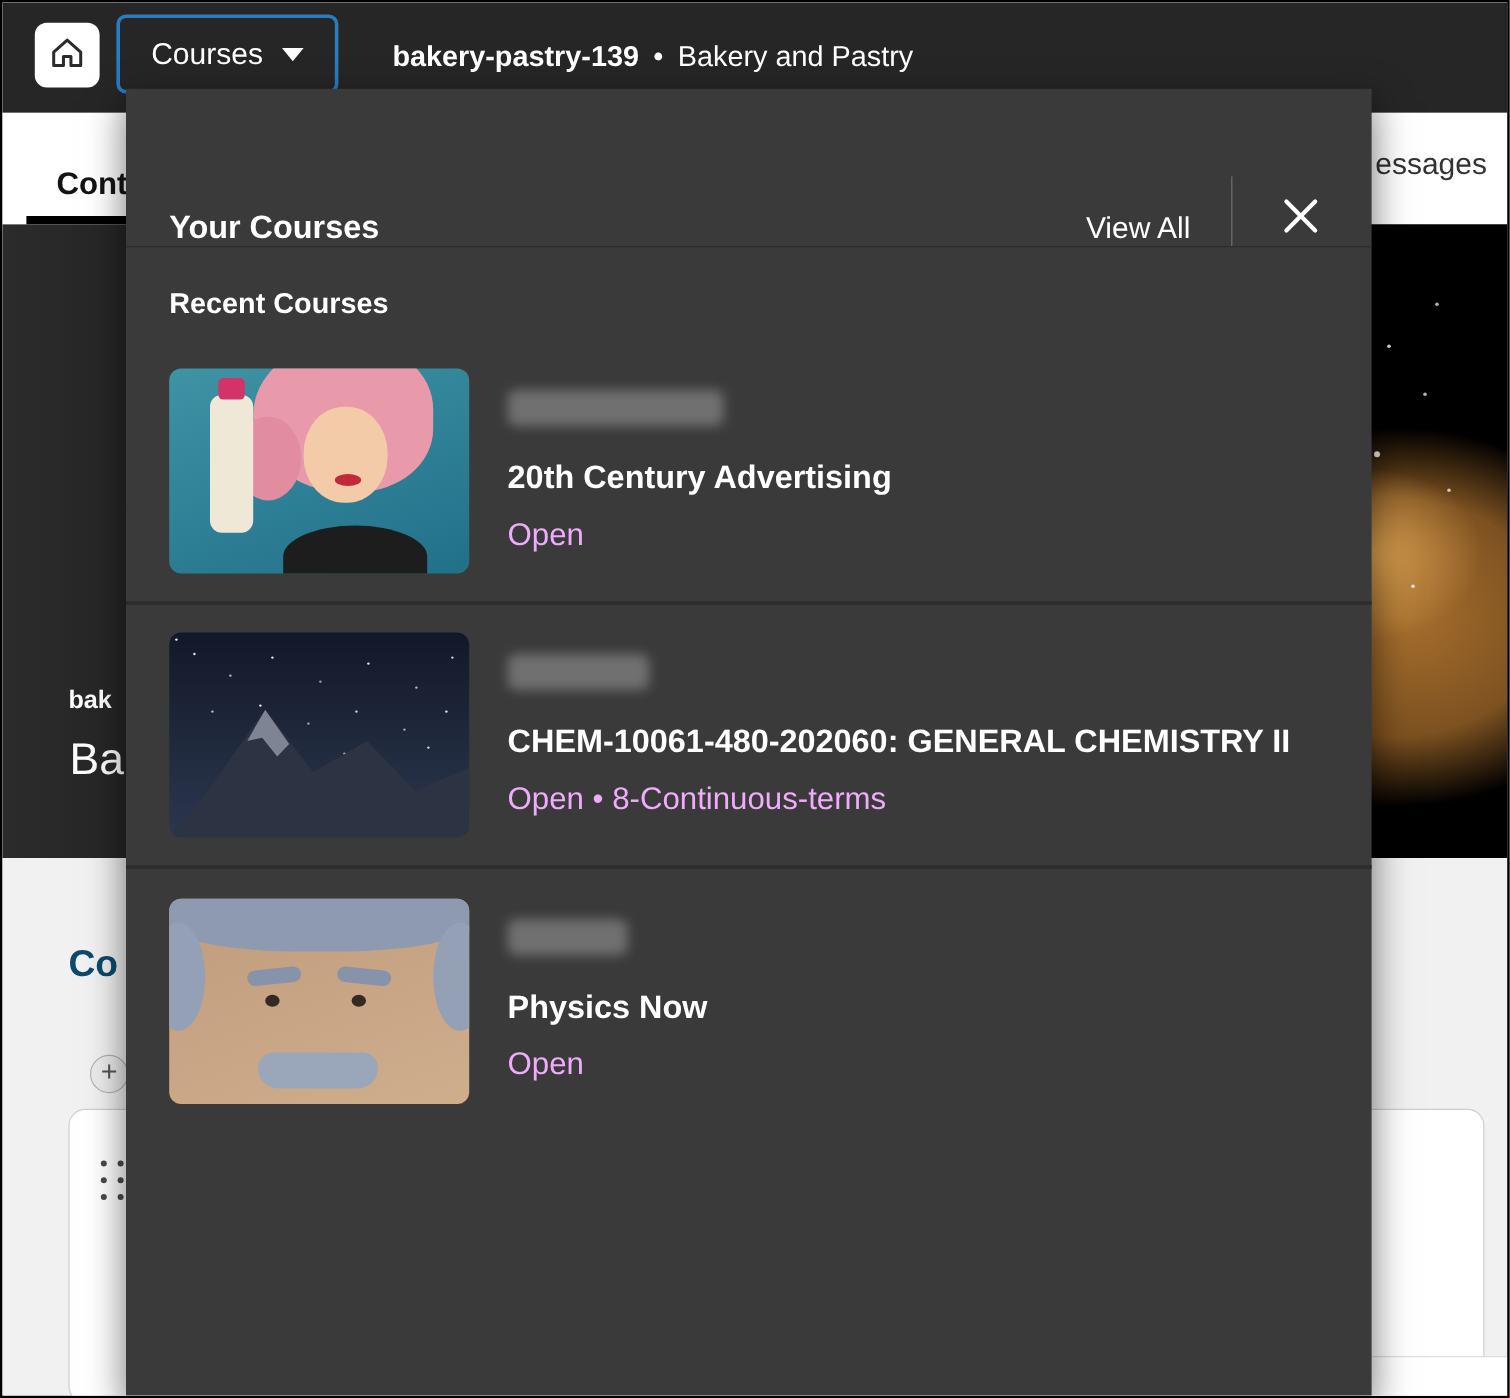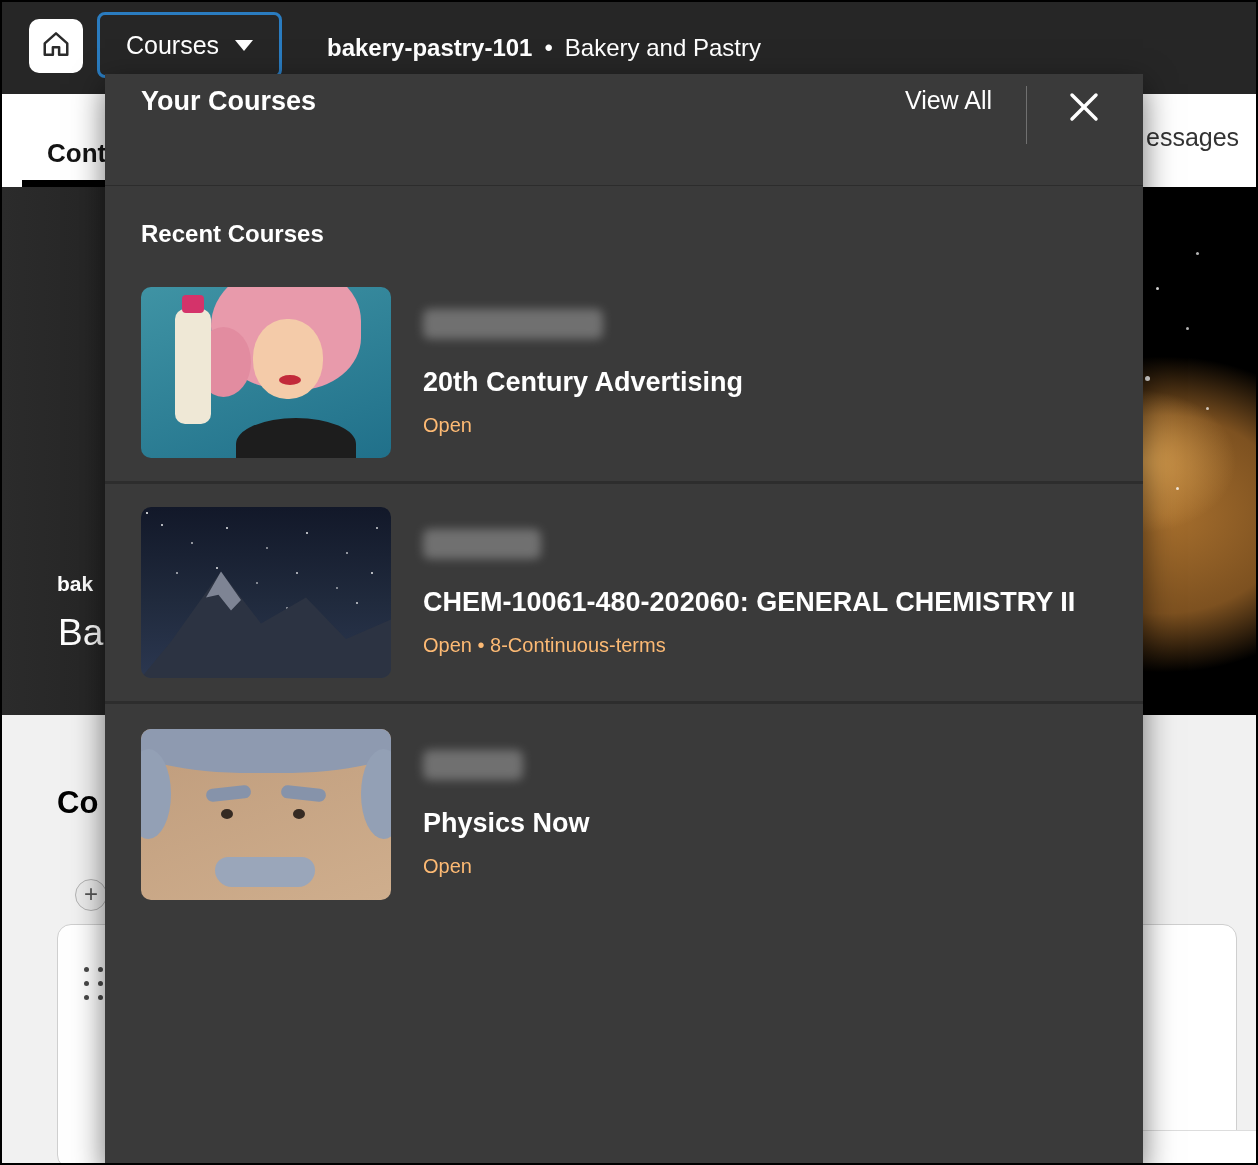--- a/index.html
+++ b/index.html
@@ -150,7 +150,7 @@
       <span class="caret-down"></span>
     </div>
     <div class="breadcrumb">
-      <span class="crumb-id">bakery-pastry-101</span>
+      <span class="crumb-id">bakery-pastry-139</span>
       <span>•</span>
       <span>Bakery and Pastry</span>
     </div>

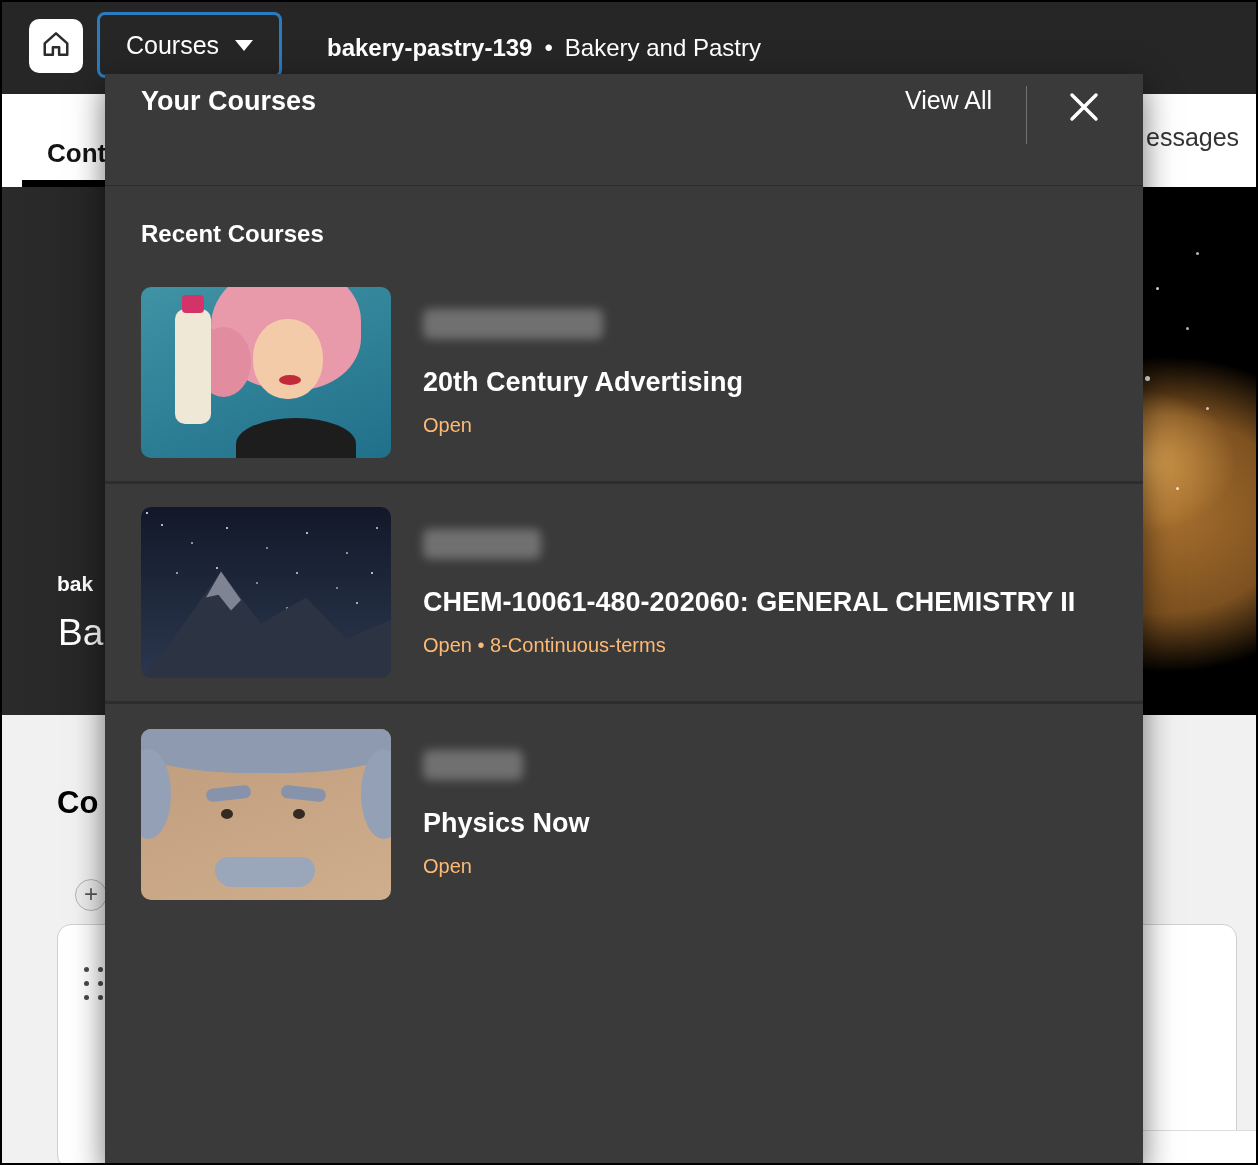--- a/index.html
+++ b/index.html
@@ -74,7 +74,7 @@
   
   .panel { position:absolute; left:103px; top:72px; width:1038px; height:1093px;
     background:#3a3a3a; color:#fff; box-shadow:0 10px 30px rgba(0,0,0,.55); z-index:10; }
-  .panel-header { height:112px; display:flex; align-items:flex-start; padding:12px 36px; border-bottom:1px solid #2c2c2c; }
+  .panel-header { height:132px; display:flex; align-items:flex-end; padding:0 36px; border-bottom:1px solid #2c2c2c; }
   .panel-title { flex:1; font-size:27px; font-weight:bold; }
   .view-all { font-size:25px; color:#fff; cursor:pointer; }
   .hdr-divider { width:1px; height:58px; background:#707070; margin:0 34px; }

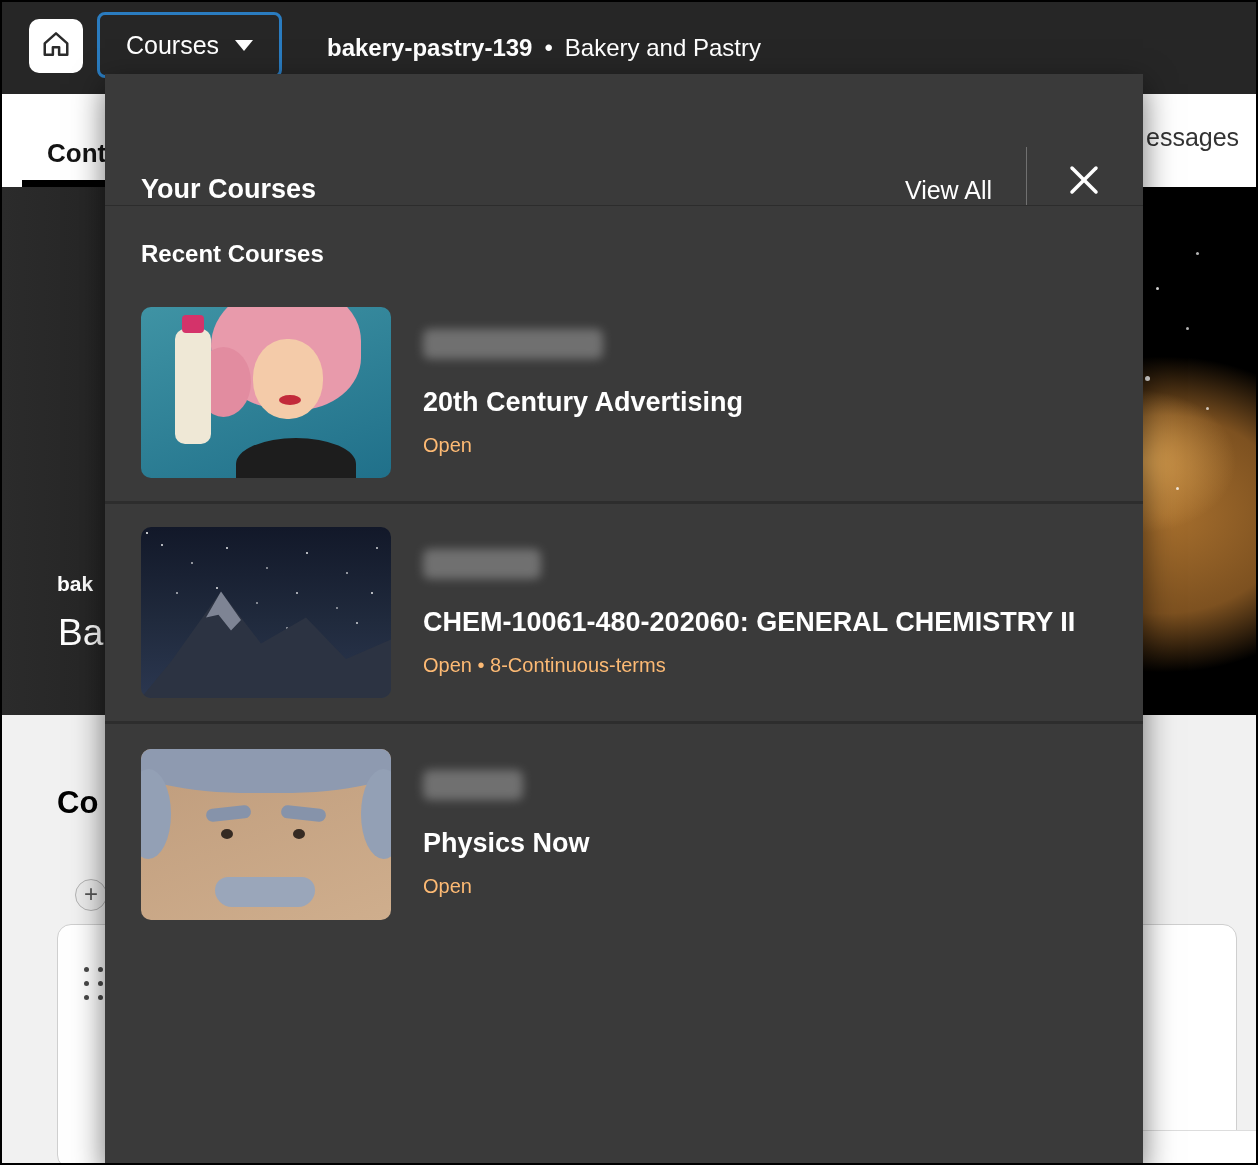--- a/index.html
+++ b/index.html
@@ -88,7 +88,7 @@
   .pill { height:30px; border-radius:7px; background:#9d9d9d; opacity:.55; filter:blur(5px); }
   .pill.w1{width:180px;} .pill.w2{width:100px;} .pill.w3{width:118px;} .pill.w4{width:100px;}
   .course-title { margin-top:28px; font-size:27px; font-weight:bold; color:#fff; }
-  .course-status { margin-top:16px; font-size:20px; color:#fdba74; }
+  .course-status { margin-top:16px; font-size:26px; color:#f0abfc; }
 
   
   .t-adv { background:linear-gradient(160deg,#3f93a4 0%,#20708a 100%); }

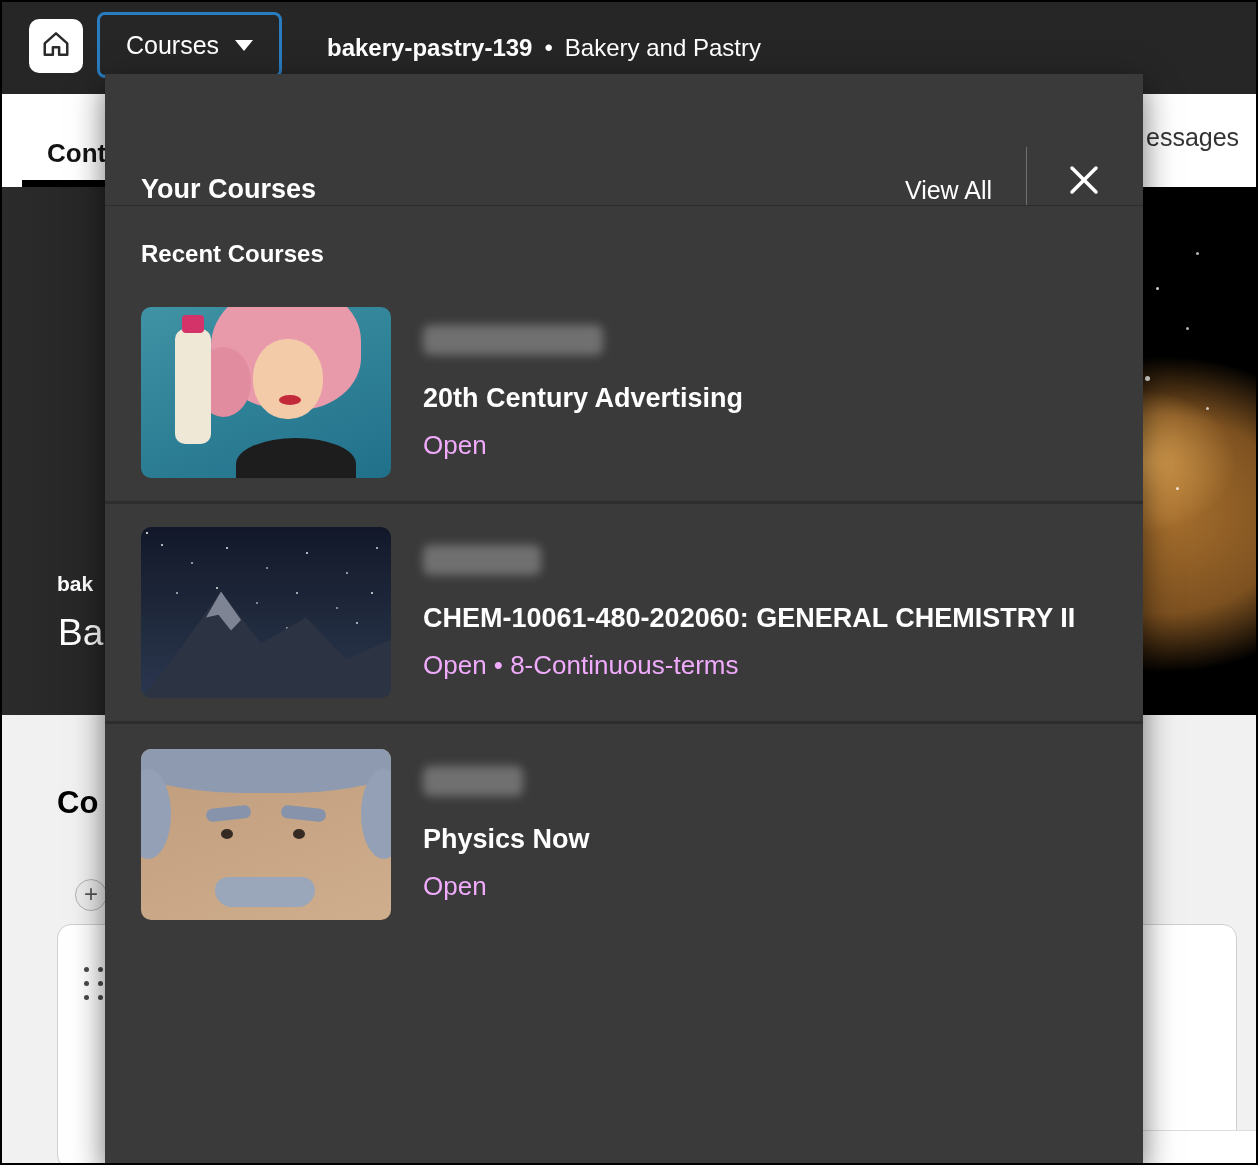--- a/index.html
+++ b/index.html
@@ -62,7 +62,7 @@
 
   
   .content { position:absolute; left:0; top:713px; width:100%; height:452px; background:#f1f1f1; }
-  .content-heading { position:absolute; left:55px; top:70px; font-size:31px; font-weight:bold; color:#000000; }
+  .content-heading { position:absolute; left:55px; top:70px; font-size:31px; font-weight:bold; color:#0c4a6e; }
   .add-btn { position:absolute; left:73px; top:164px; width:32px; height:32px; border-radius:50%;
     background:#ececec; border:1px solid #b3b3b3; color:#555; font-size:24px; line-height:28px; text-align:center; cursor:pointer; }
   .content-card { position:absolute; left:55px; top:209px; width:1180px; height:245px;

